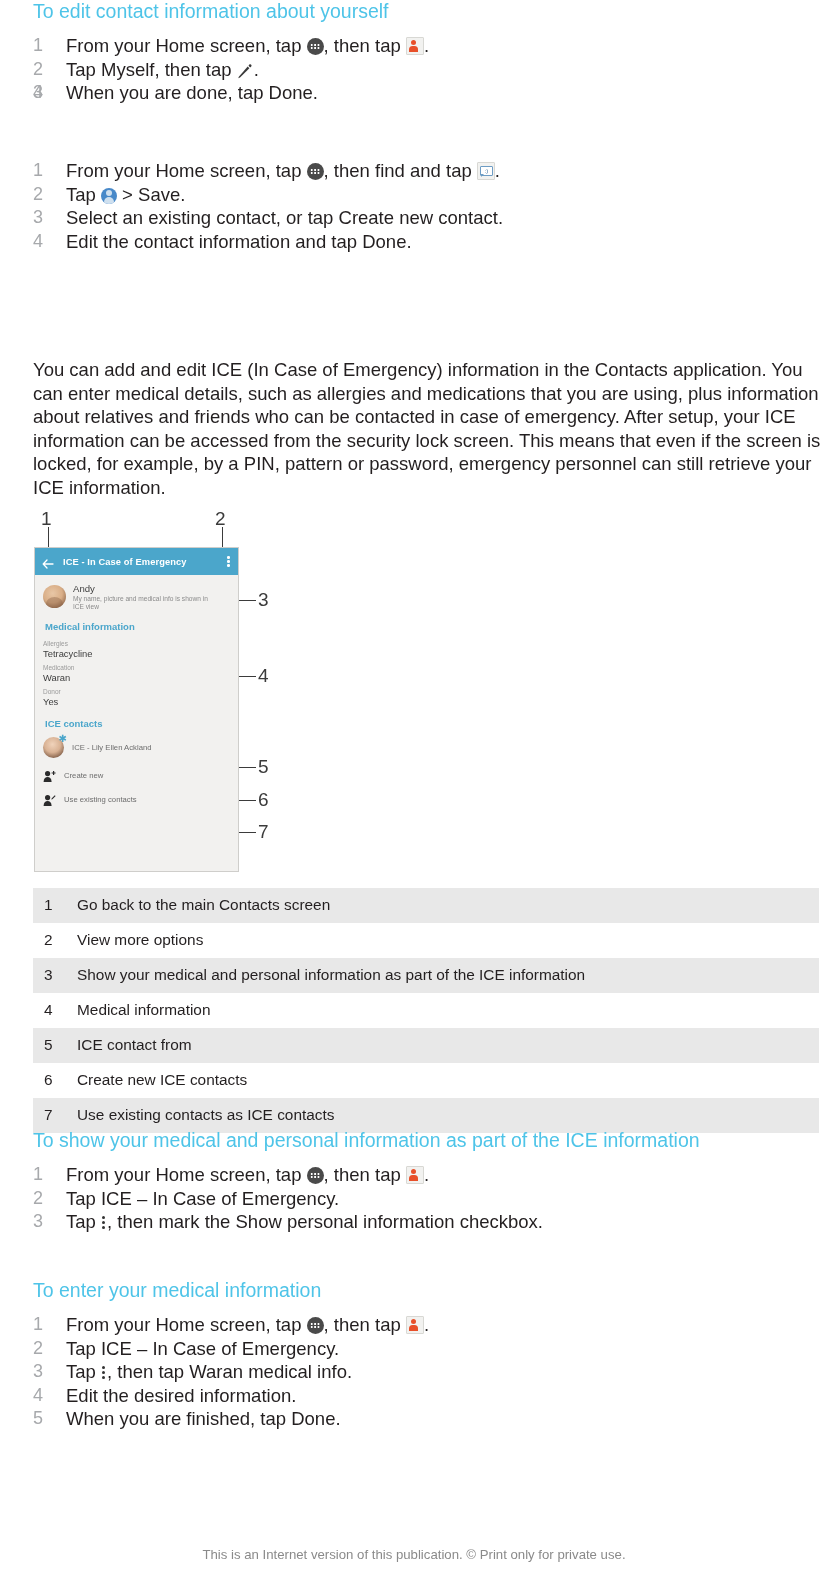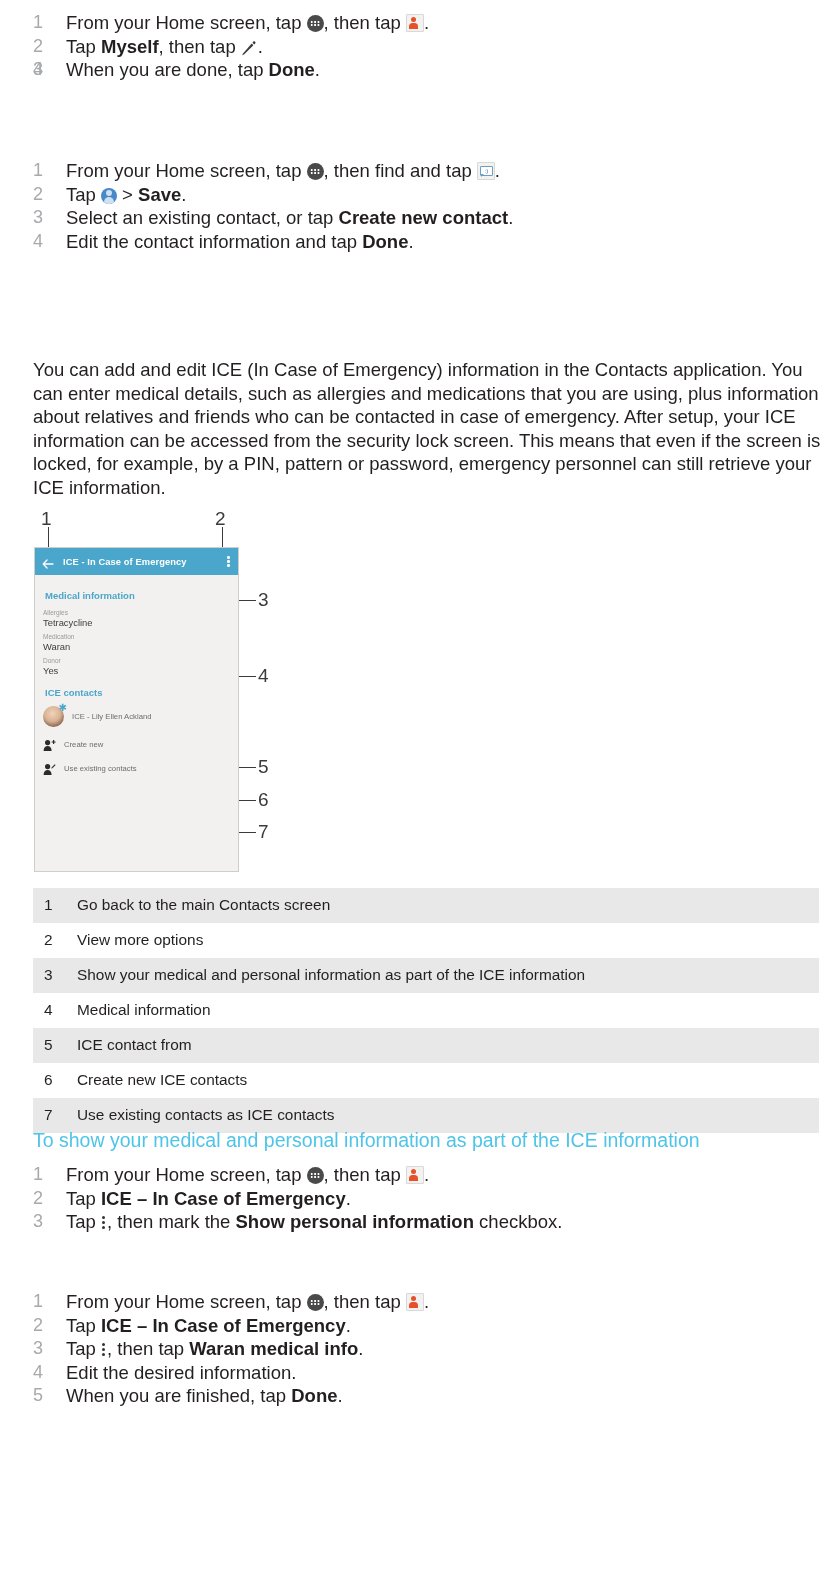--- a/index.html
+++ b/index.html
@@ -391,6 +391,7 @@
 <div class="page">
 
   <div style="position:absolute;left:33px;top:0px;width:790px;">
+    <h3 class="sec-heading">To edit contact information about yourself</h3>
     <ol class="proc" style="margin-top:11px;">
       <li>
         <span class="num">1</span><span>From your Home screen, tap </span><span class="icn icn-appdrawer"></span><span>, then tap </span><span class="icn icn-contacts"></span><span>.</span>

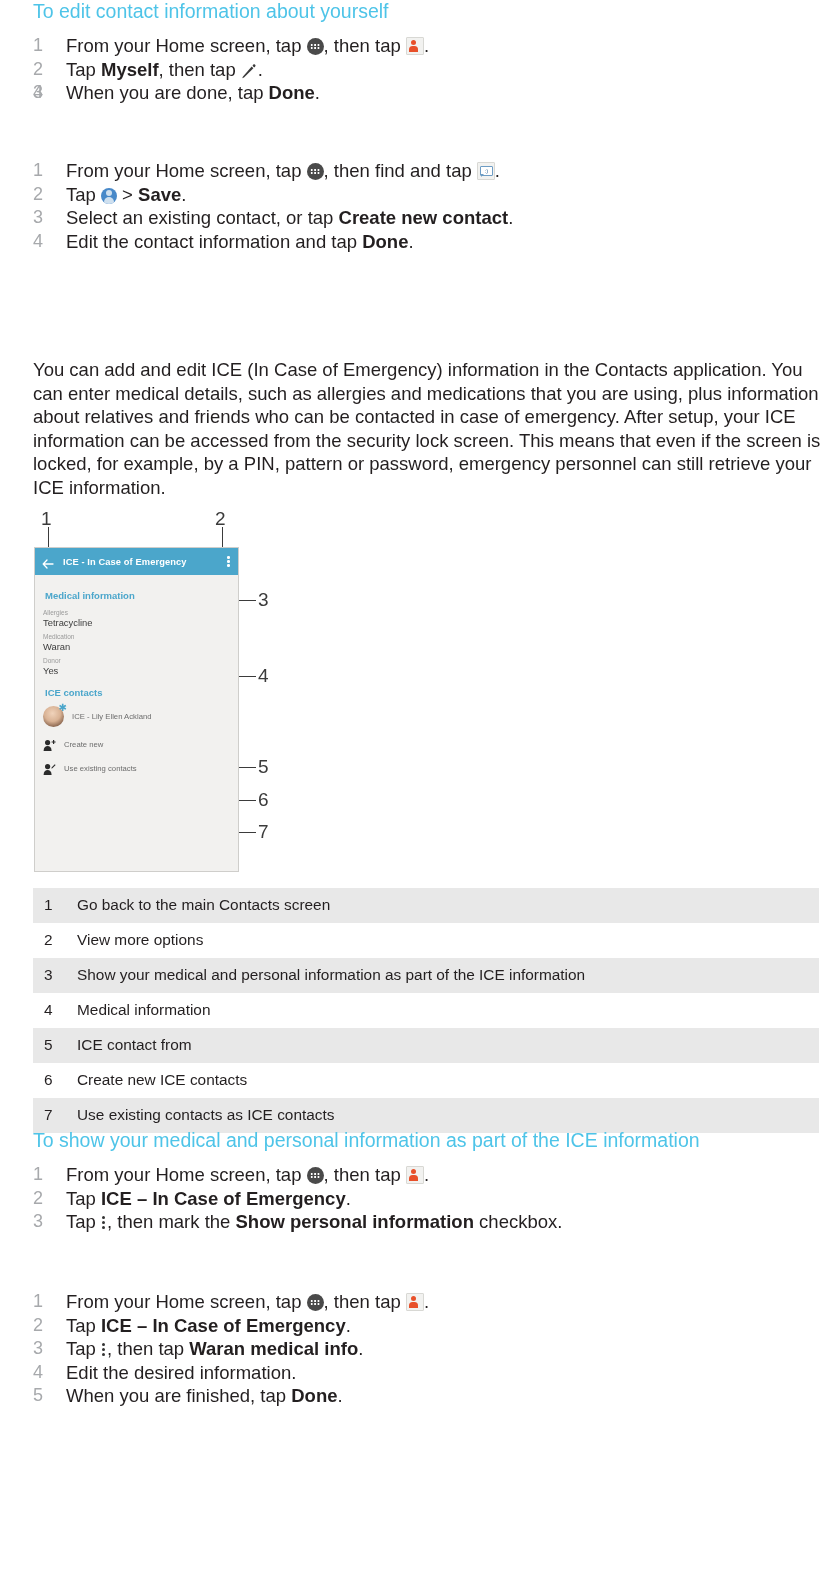--- a/index.html
+++ b/index.html
@@ -62,7 +62,7 @@
     font-size: 18px;
     line-height: 23.5px;
   }
-  .proc b { font-weight: bold; }
+  .proc b { font-weight: normal; }
 
   
   .body-p {

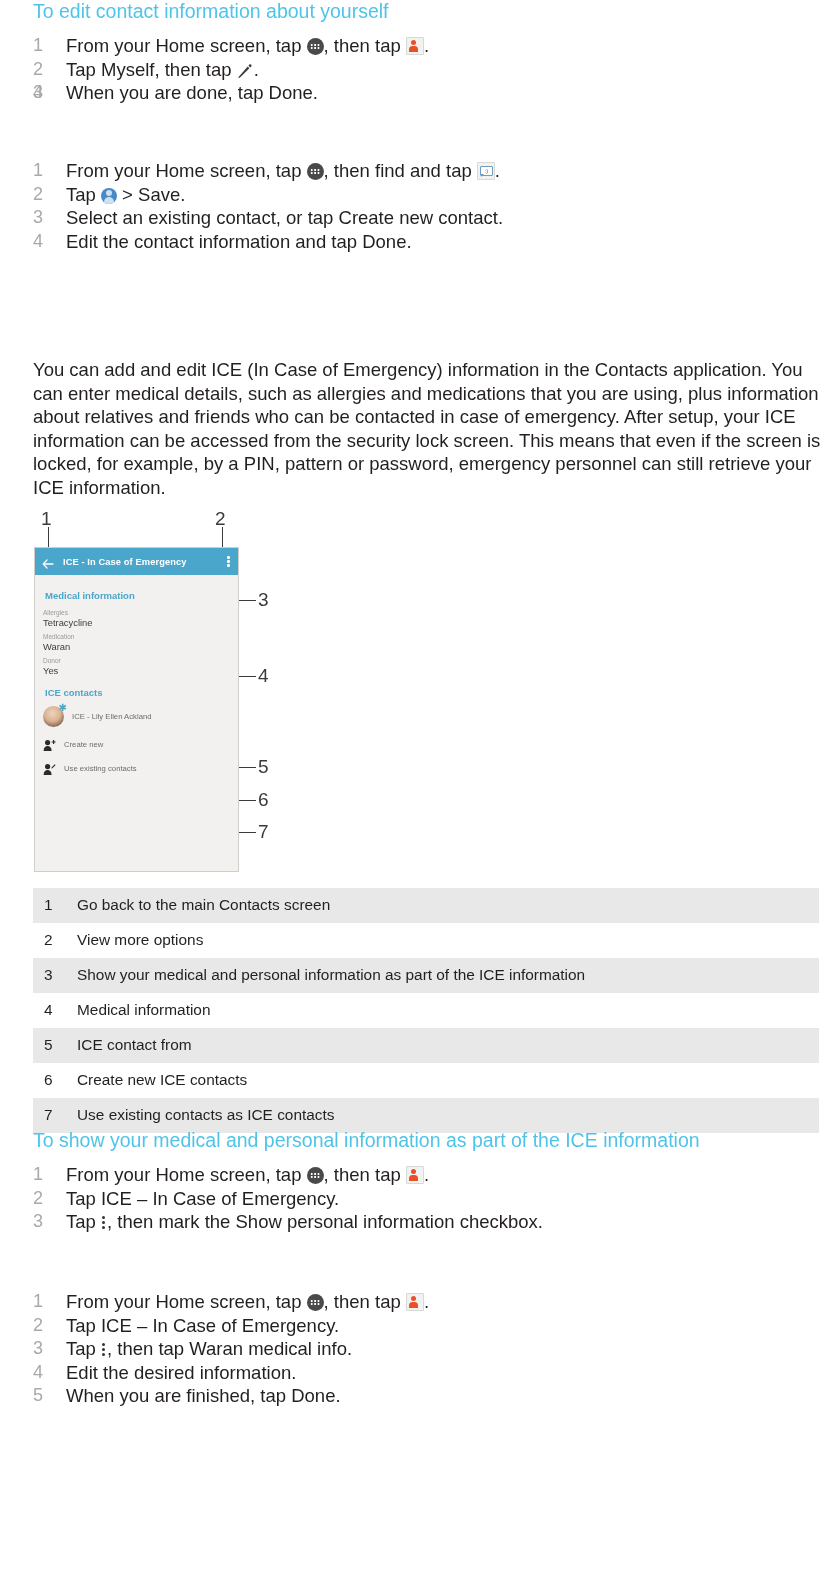--- a/index.html
+++ b/index.html
@@ -470,6 +470,13 @@
       </div>
 
       <div class="phone-body">
+        <div class="contact-head">
+          <div class="avatar-photo"></div>
+          <div class="ctext">
+            <div class="contact-name">Andy</div>
+            <div class="contact-sub">My name, picture and medical info is shown in ICE view</div>
+          </div>
+        </div>
 
         <div class="sec-label">Medical information</div>
 

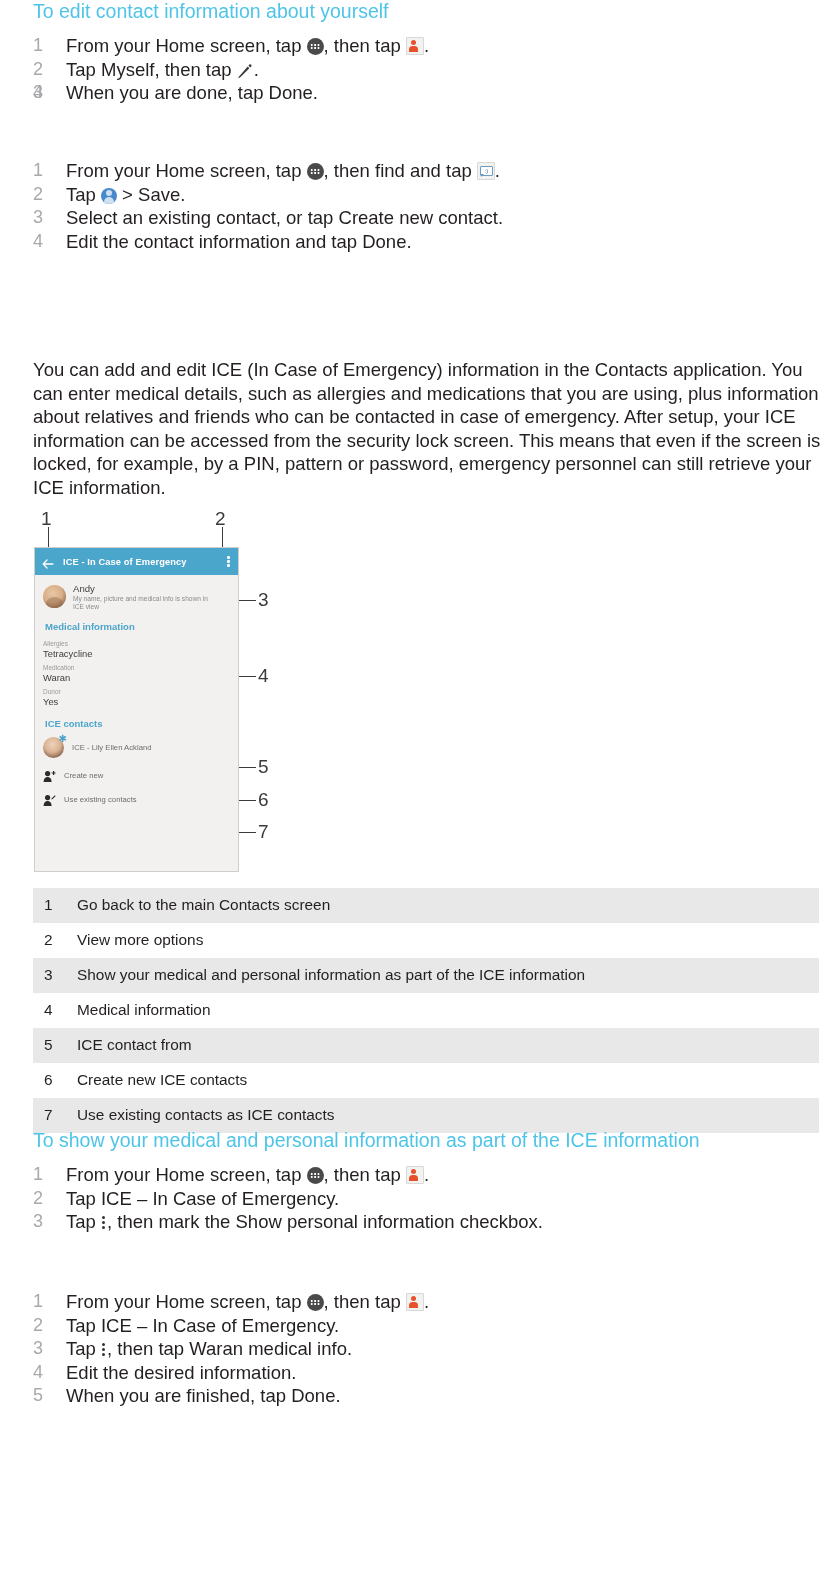--- a/index.html
+++ b/index.html
@@ -573,6 +573,7 @@
   </div>
 
   <div style="position:absolute;left:33px;top:1279px;width:790px;">
+    <h3 class="sec-heading">To enter your medical information</h3>
     <ol class="proc" style="margin-top:11px;">
       <li>
         <span class="num">1</span><span>From your Home screen, tap </span><span class="icn icn-appdrawer"></span><span>, then tap </span><span class="icn icn-contacts"></span><span>.</span>

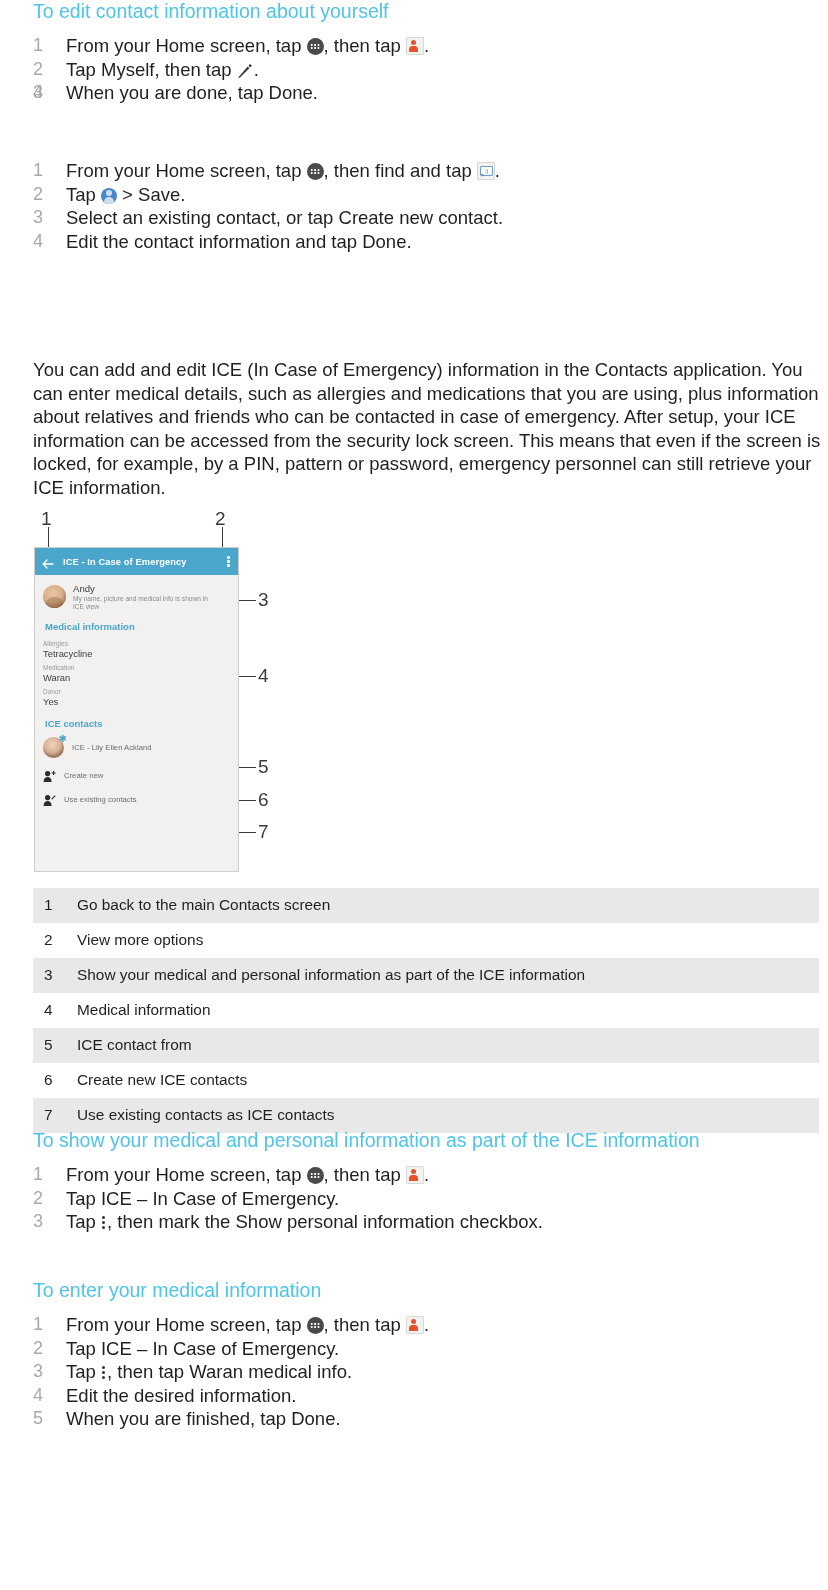--- a/index.html
+++ b/index.html
@@ -593,6 +593,7 @@
     </ol>
   </div>
 
+  <div class="footer-note">This is an Internet version of this publication. © Print only for private use.</div>
 
 </div>
 

